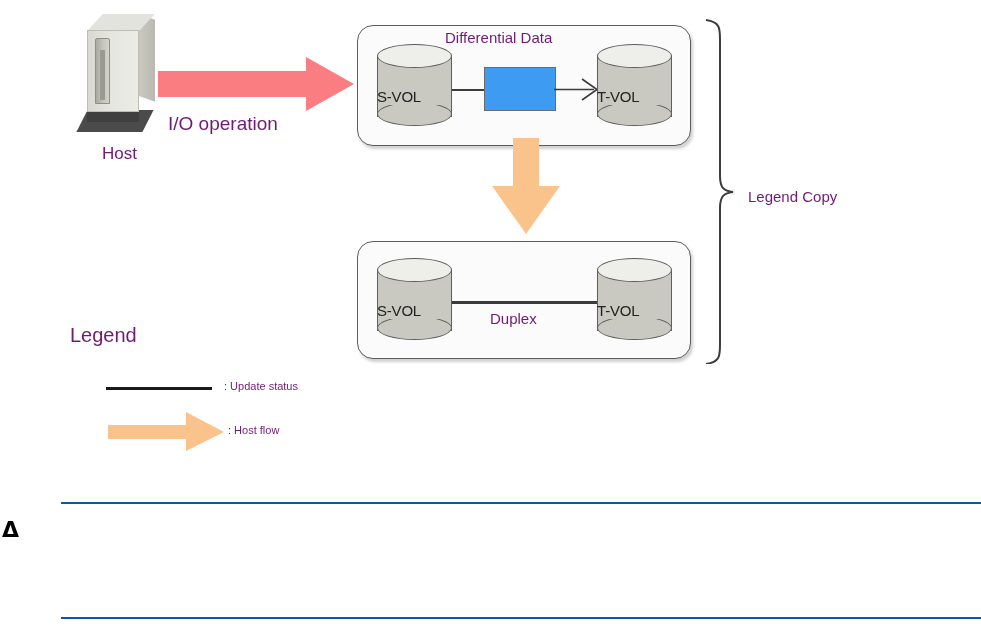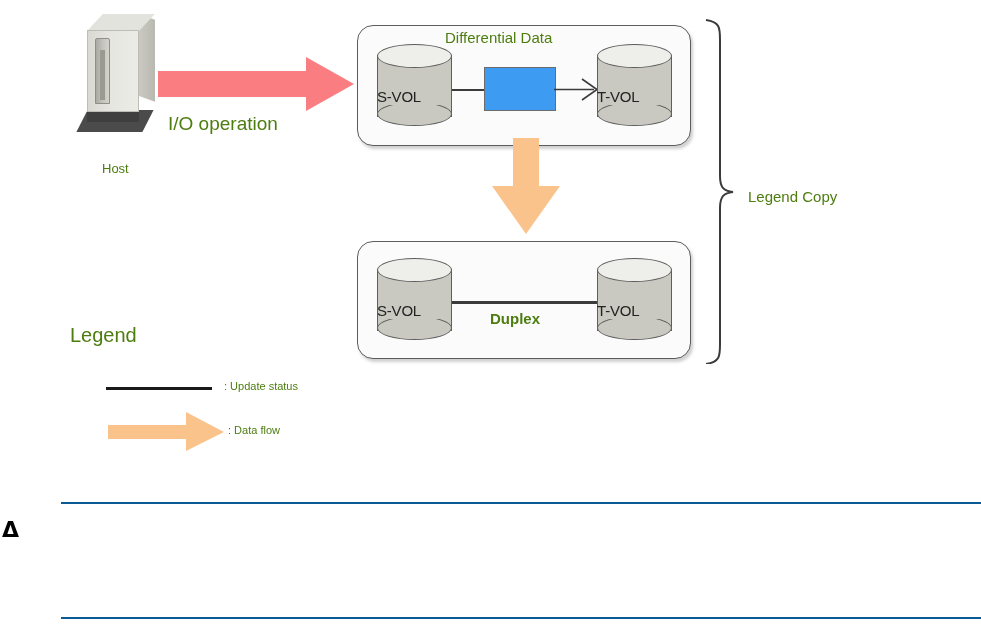--- a/index.html
+++ b/index.html
@@ -25,7 +25,7 @@
   .lbl {
     position: absolute;
     white-space: nowrap;
-    color: #4d7c0f;
+    color: #701a75;
     font-family: "Liberation Sans", sans-serif;
   }
   

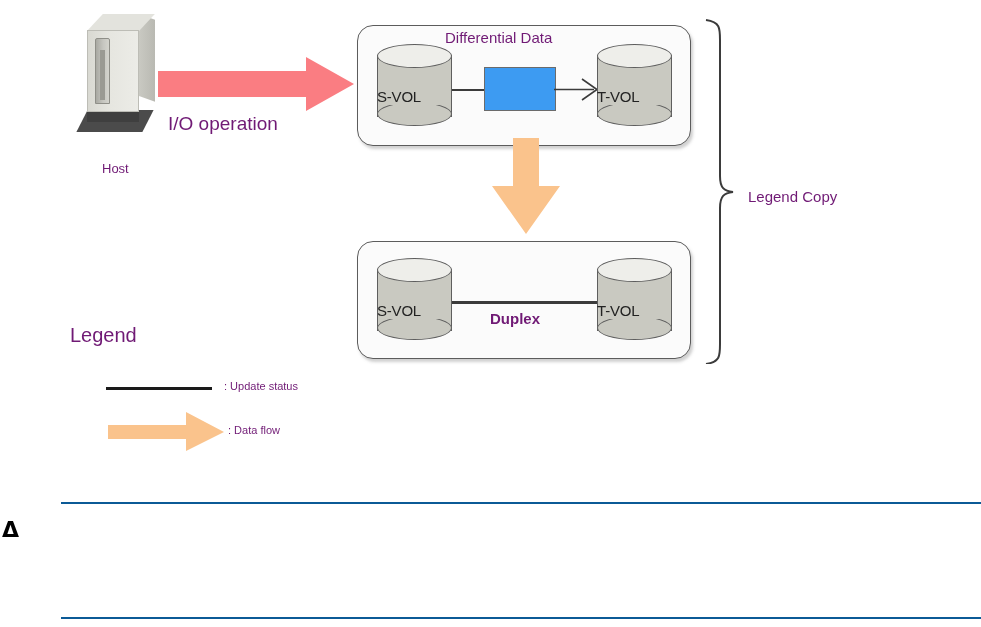--- a/index.html
+++ b/index.html
@@ -127,7 +127,7 @@
   
   #label-diff { left: 445px; top: 29px; font-size: 15px; }
   #label-io { left: 168px; top: 113px; font-size: 19px; }
-  #label-host { left: 102px; top: 144px; font-size: 13px; margin-top: 17px; }
+  #label-host { left: 102px; top: 144px; font-size: 17px; }
   #label-duplex { left: 490px; top: 310px; font-size: 15px; font-weight: bold; }
   #label-update { left: 748px; top: 188px; font-size: 15px; }
   #label-legend { left: 70px; top: 324px; font-size: 20px; }

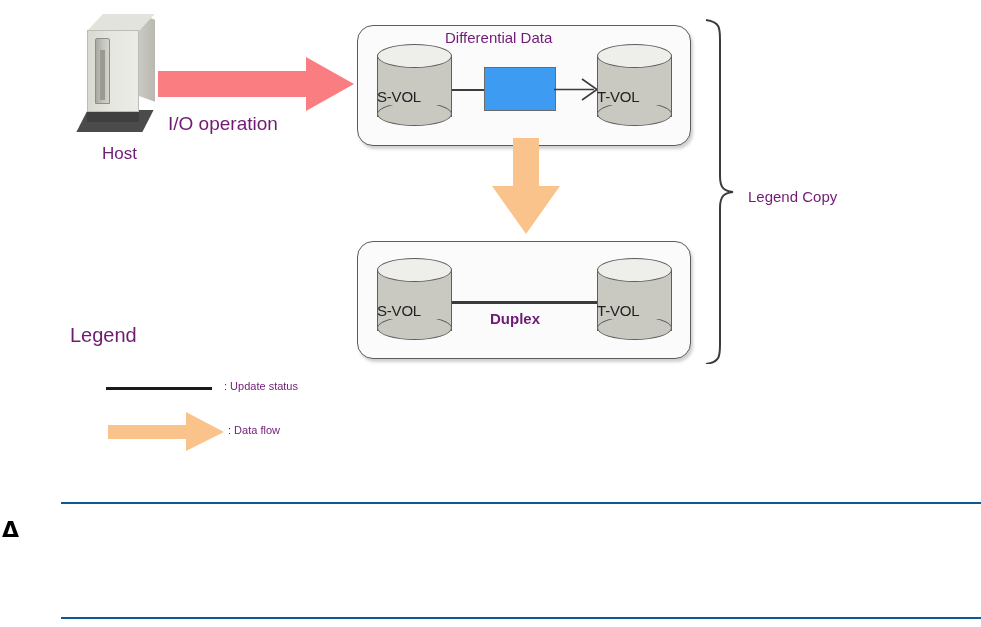--- a/index.html
+++ b/index.html
@@ -128,7 +128,7 @@
   #label-diff { left: 445px; top: 29px; font-size: 15px; }
   #label-io { left: 168px; top: 113px; font-size: 19px; }
   #label-host { left: 102px; top: 144px; font-size: 17px; }
-  #label-duplex { left: 490px; top: 310px; font-size: 15px; font-weight: bold; }
+  #label-duplex { left: 490px; top: 310px; font-size: 15px; }
   #label-update { left: 748px; top: 188px; font-size: 15px; }
   #label-legend { left: 70px; top: 324px; font-size: 20px; }
   #label-duplex-status { left: 224px; top: 380px; font-size: 11px; }

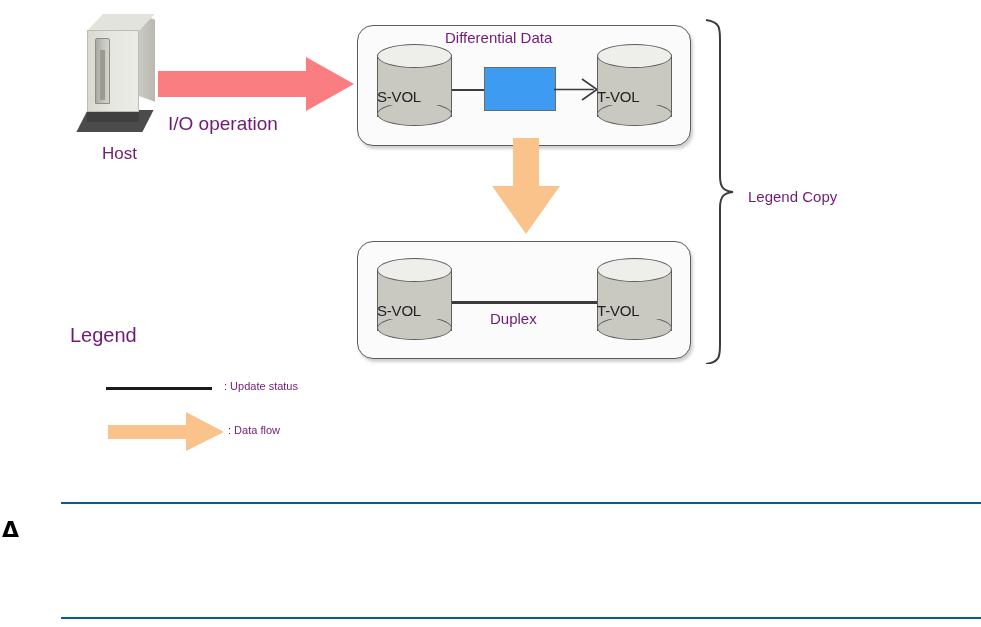--- a/index.html
+++ b/index.html
@@ -242,7 +242,7 @@
   <svg class="legend-arrow" width="118" height="40" viewBox="0 0 118 40">
     <path d="M0,13 L78,13 L78,0 L116,20 L78,39 L78,27 L0,27 Z" fill="#fac38c"></path>
   </svg>
-  <div class="lbl" id="label-time-flow">: Data flow</div>
+  <div class="lbl" id="label-time-flow">: Host flow</div>
 
   <div id="delta-mark">Δ</div>
   <div class="rule" id="rule-top"></div>

